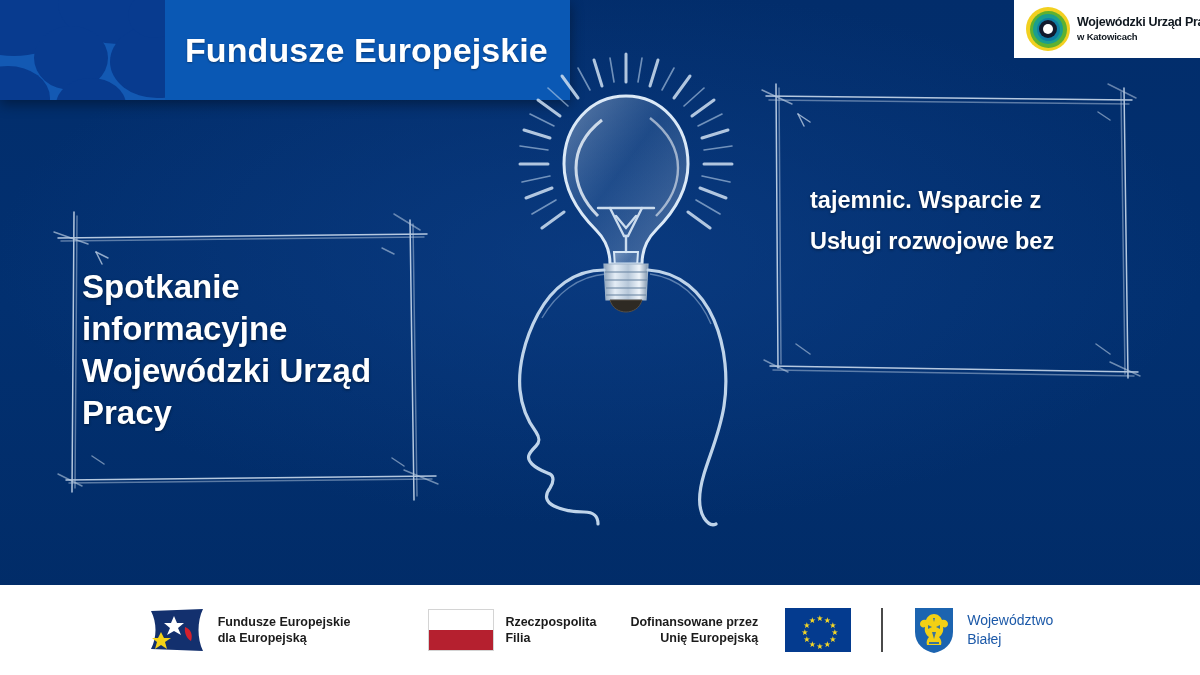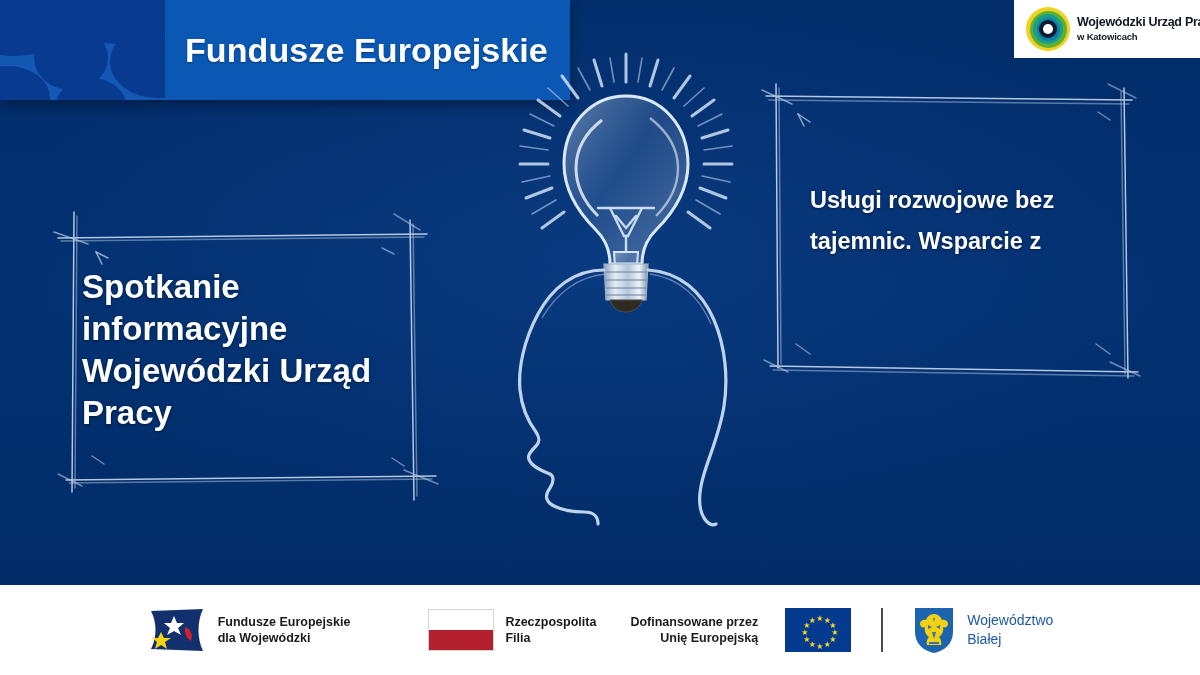--- a/index.html
+++ b/index.html
@@ -258,8 +258,8 @@
     </svg>
   </div>
   <div class="frame-text text-right">
+    <div>tajemnic. Wsparcie z</div>
     <div>Usługi rozwojowe bez</div>
-    <div>tajemnic. Wsparcie z</div>
   </div>
 
   <div class="illus">

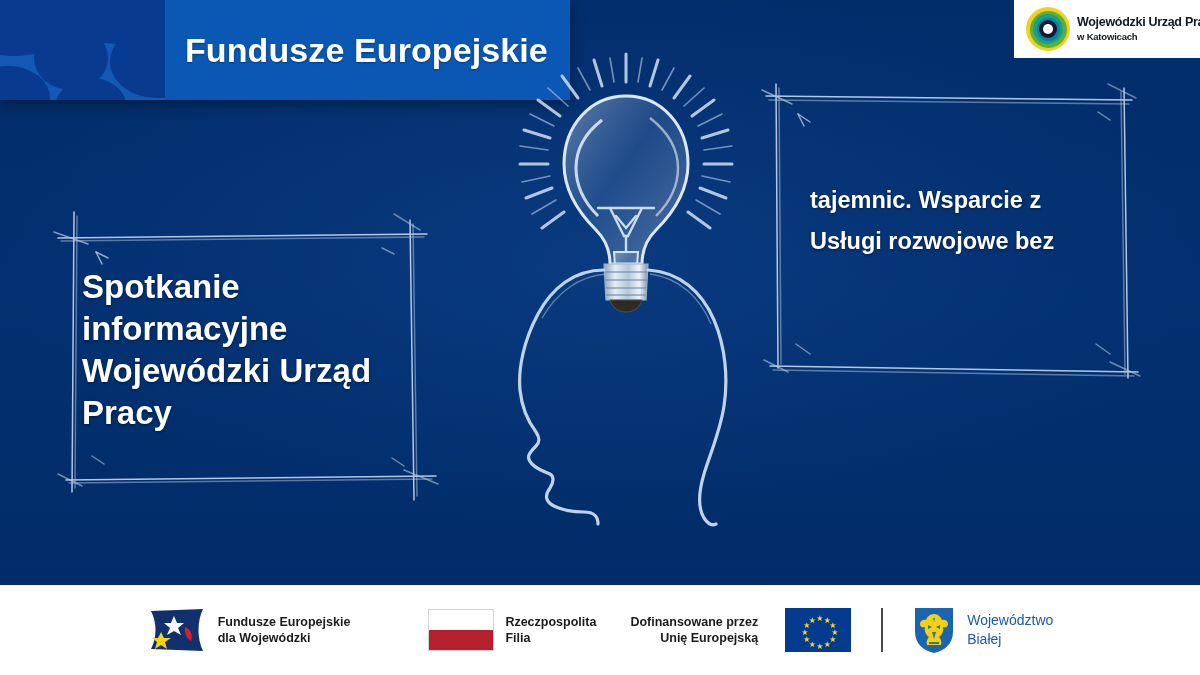--- a/index.html
+++ b/index.html
@@ -385,7 +385,7 @@
       </div>
       <div class="logo-cap">
         <div>Fundusze Europejskie</div>
-        <div>dla Wojewódzki</div>
+        <div>dla Europejską</div>
       </div>
     </div>
 

